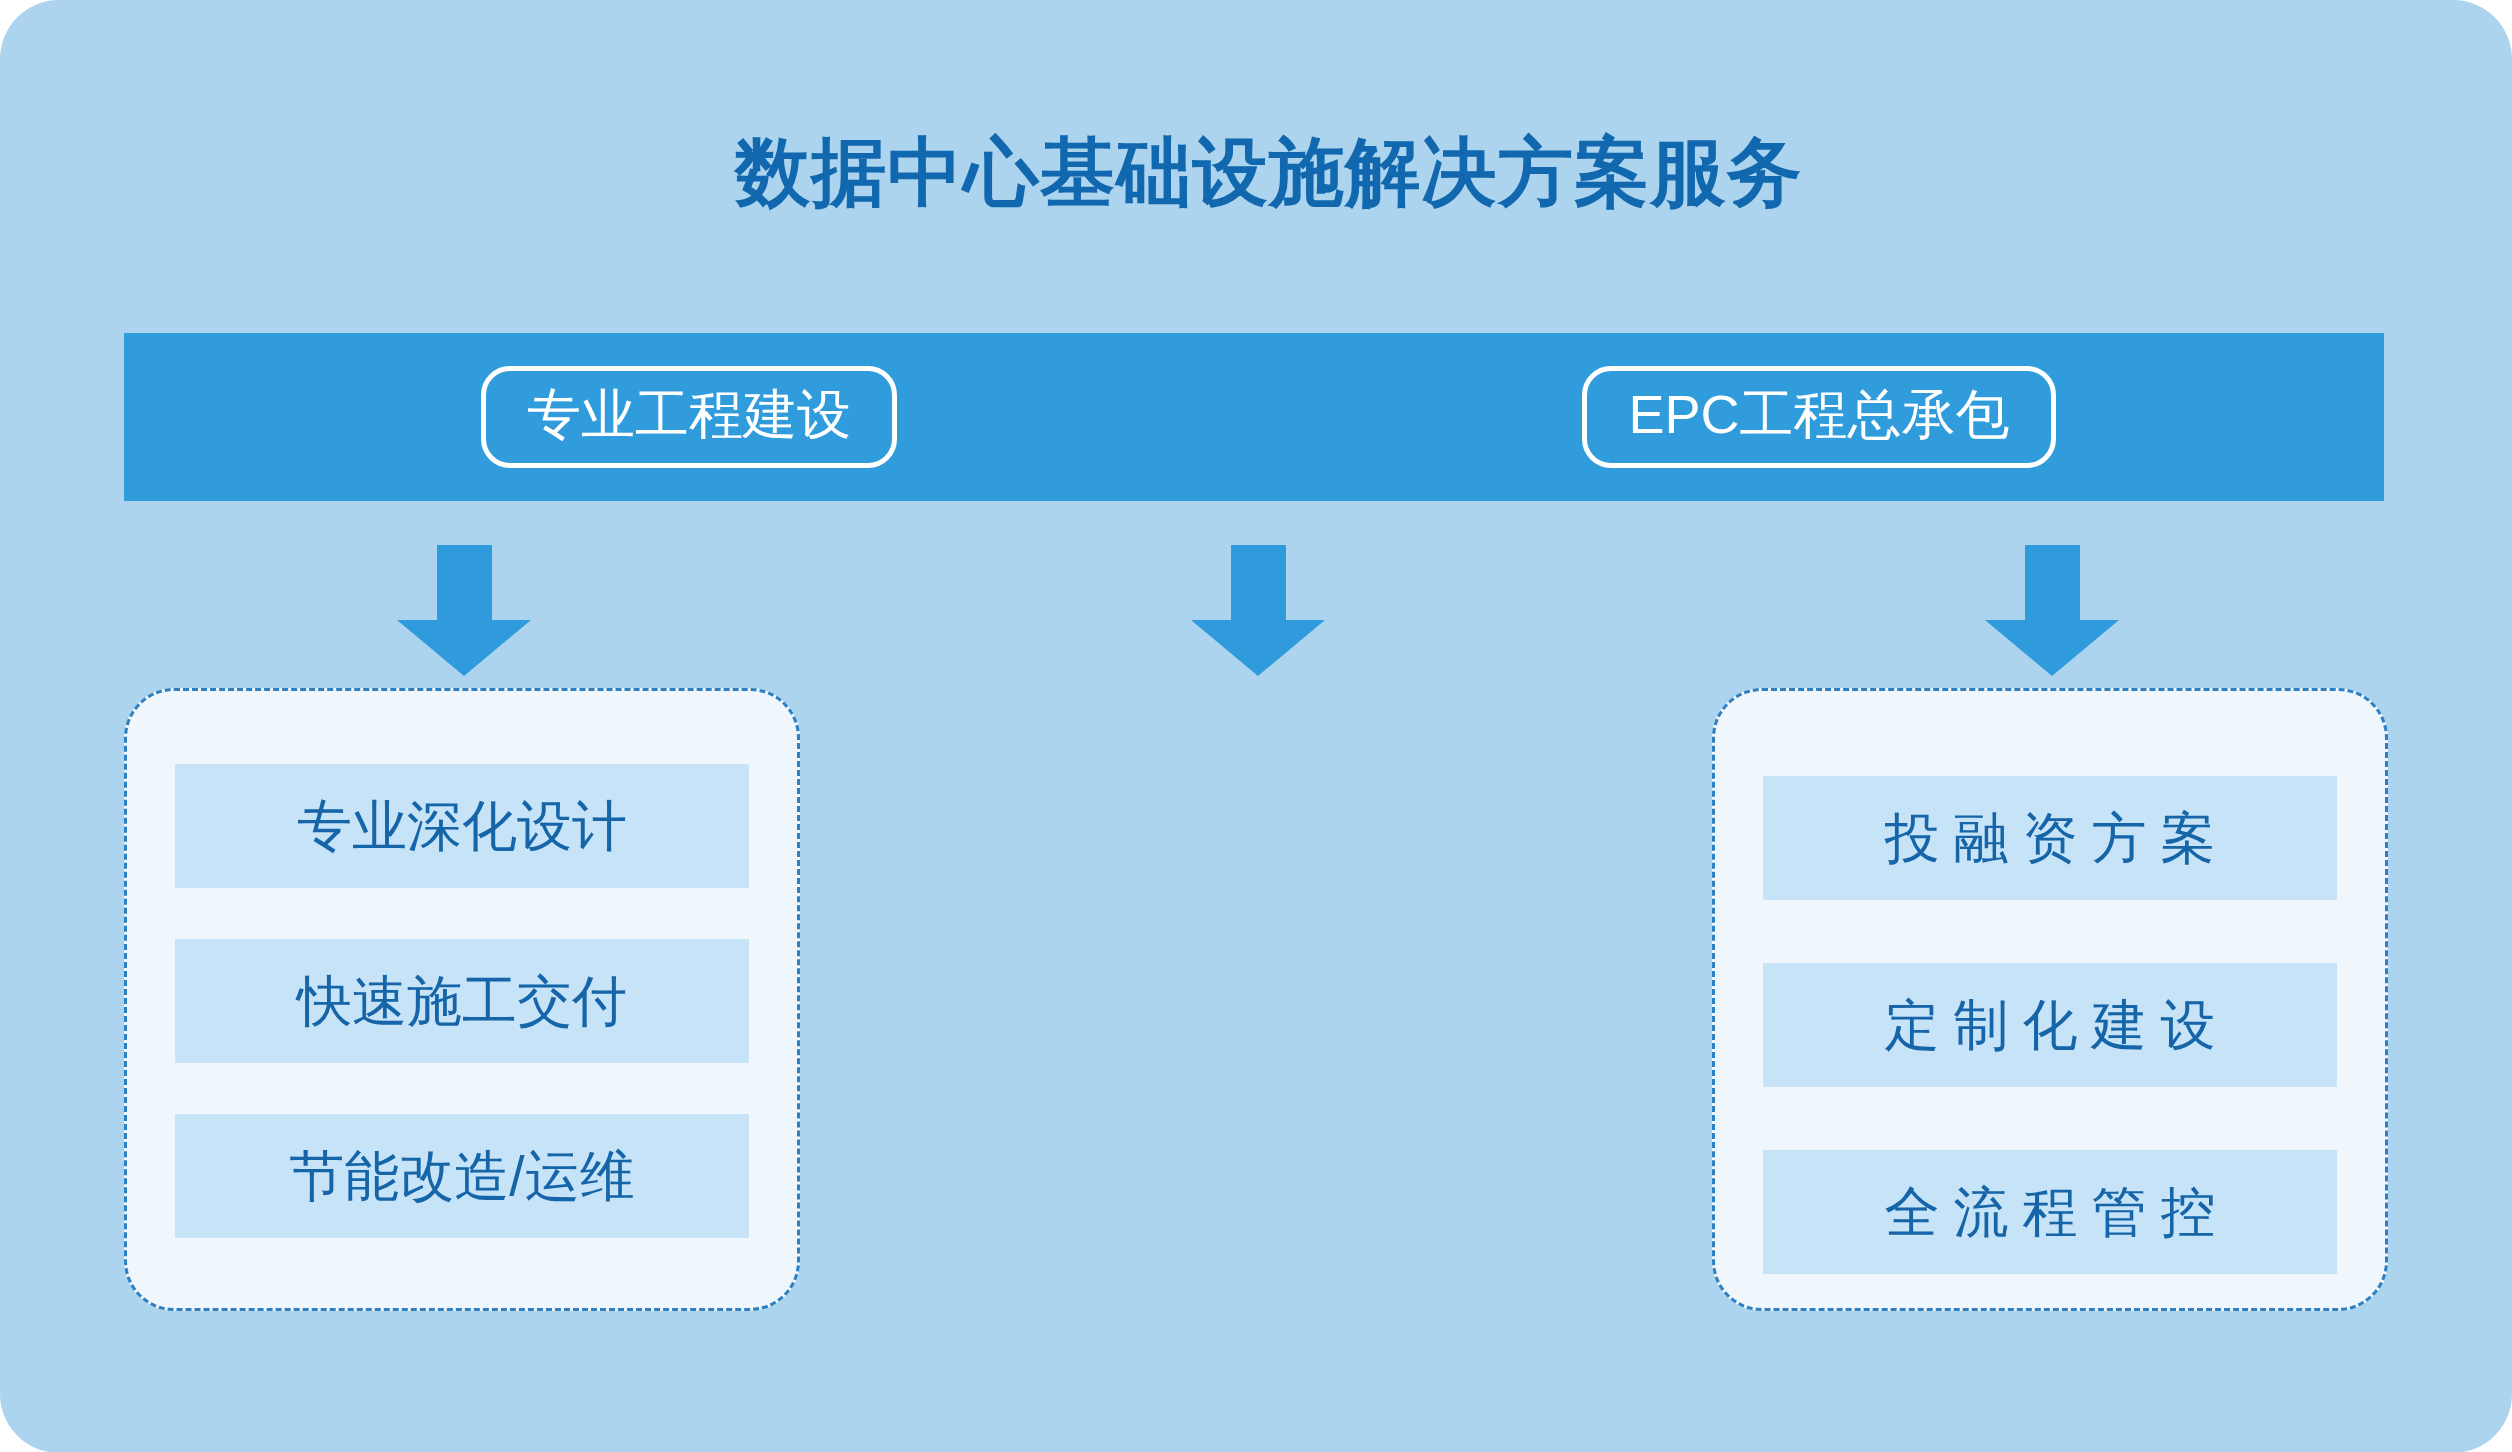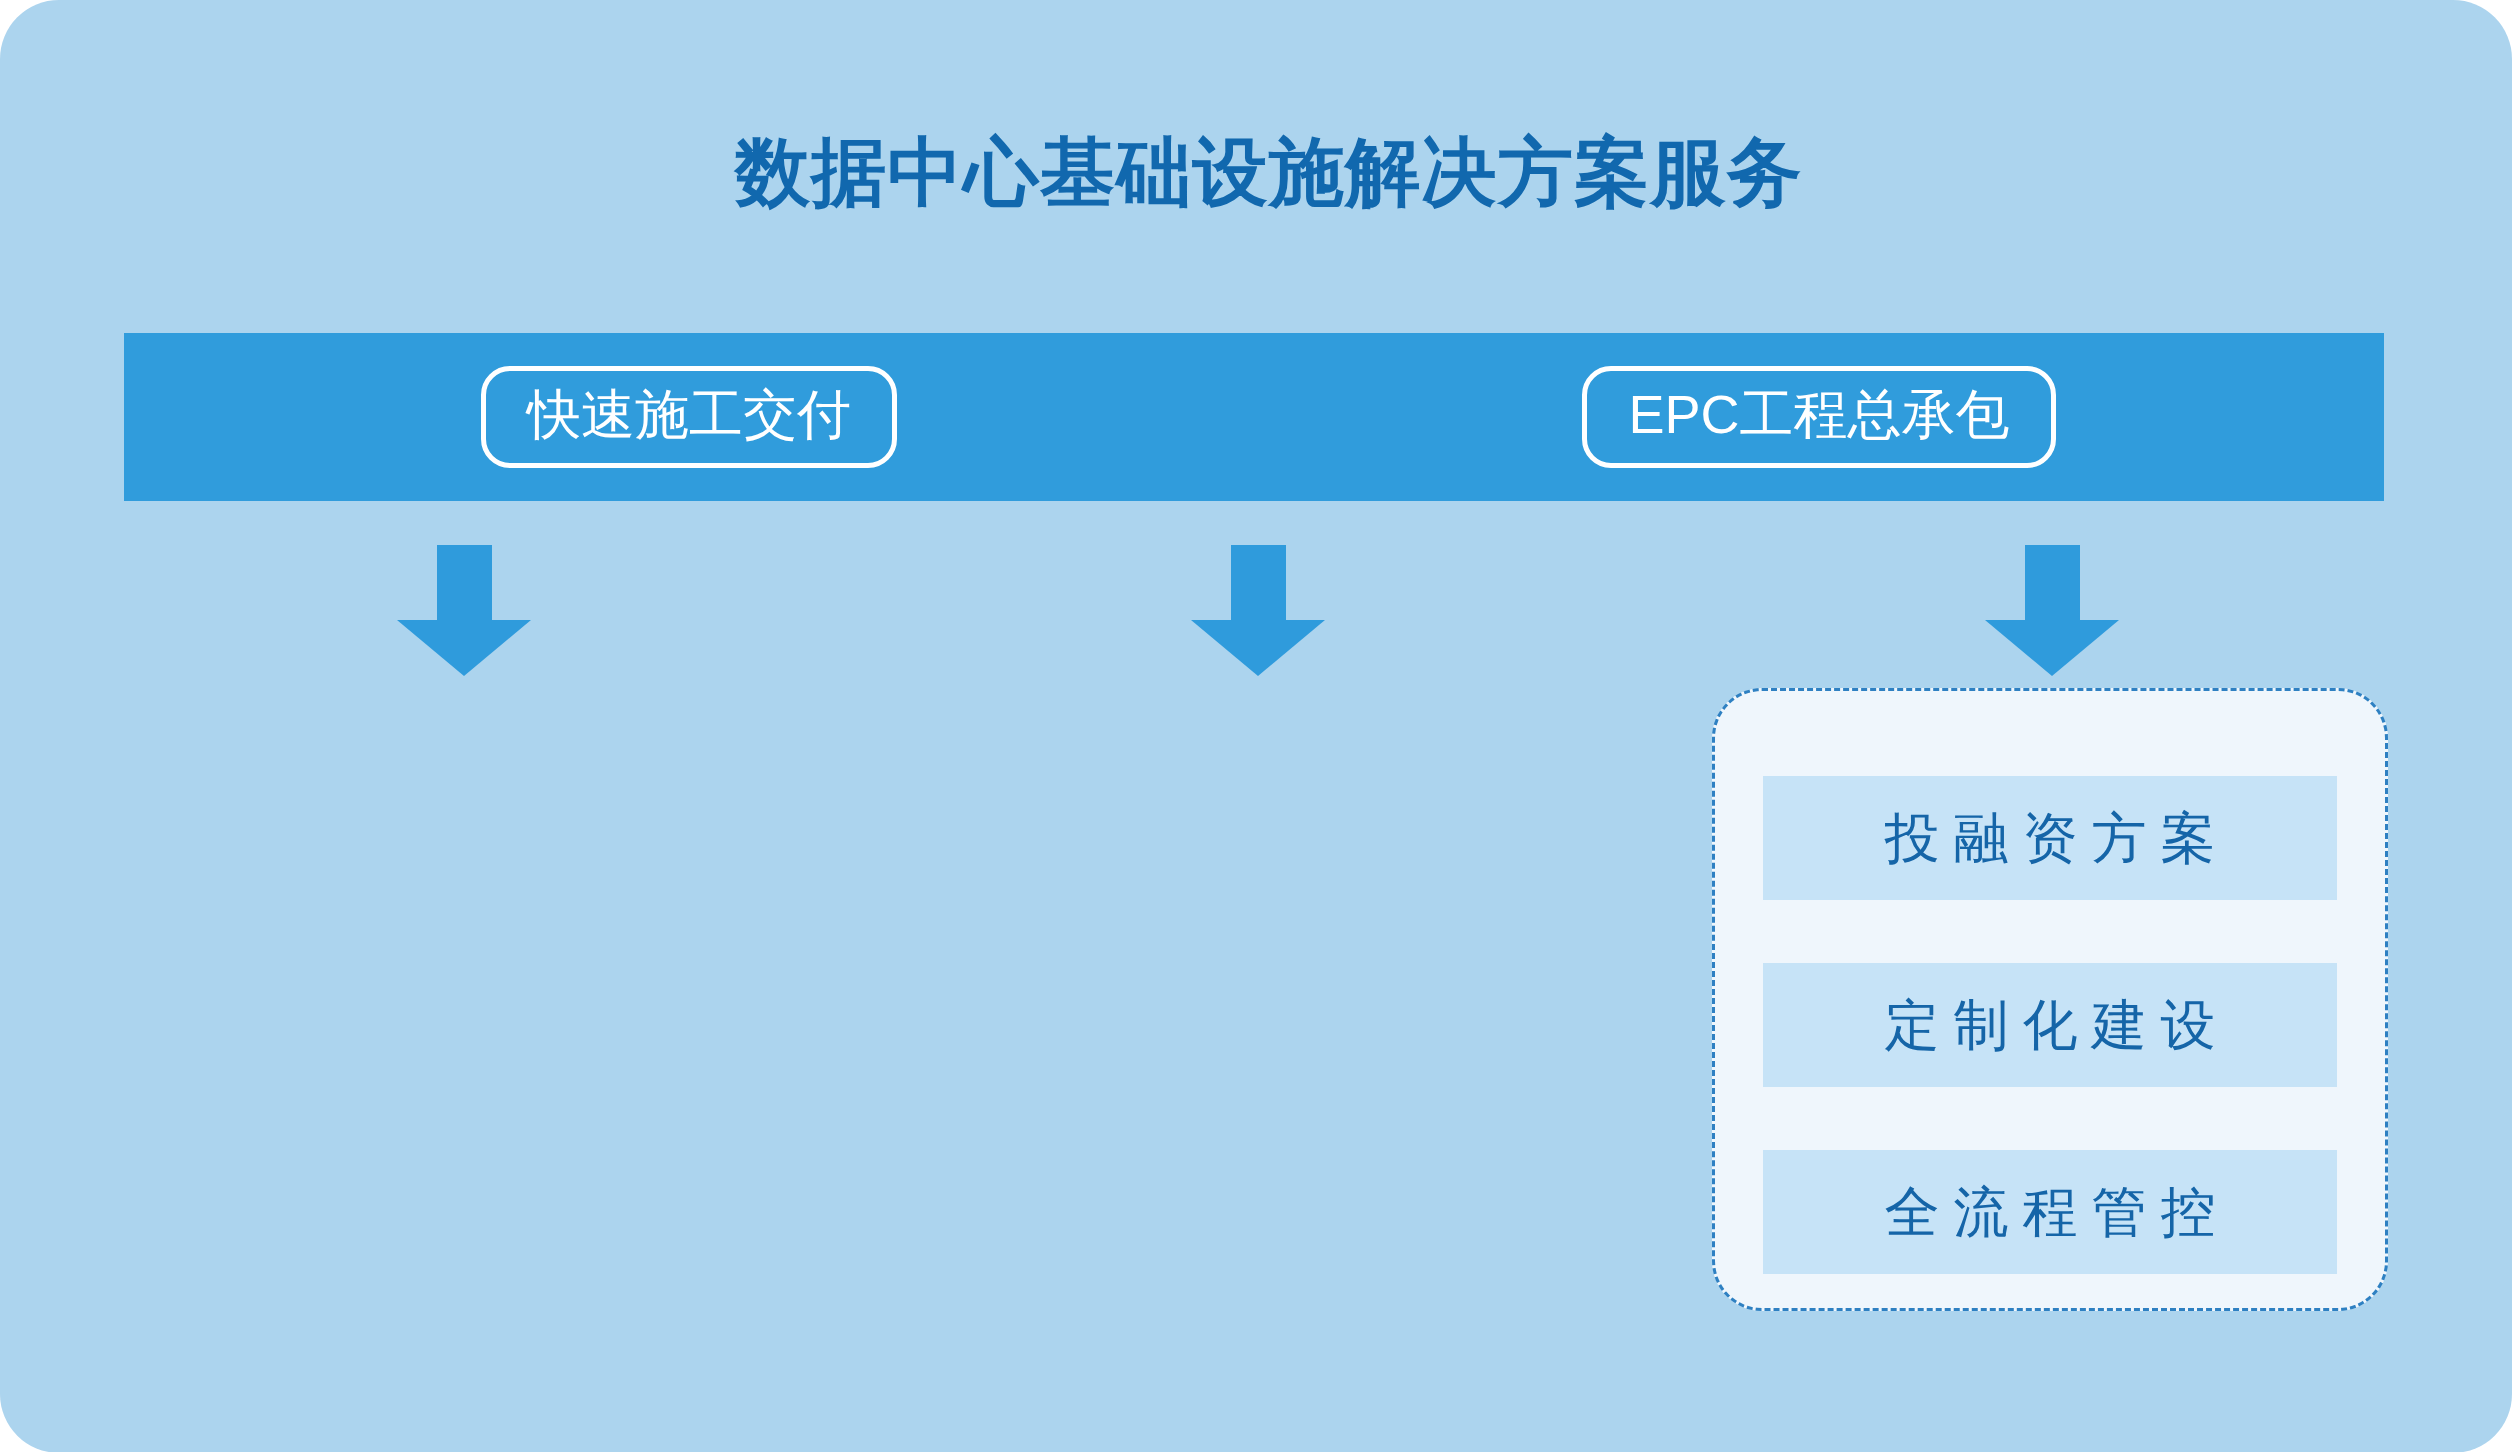--- a/index.html
+++ b/index.html
@@ -154,7 +154,7 @@
   <div class="category-bar">
     <div class="pill-row">
       <div class="pill-cell">
-        <div class="pill">快速施工交付</div>
+        <div class="pill">专业工程建设</div>
       </div>
       <div class="pill-cell">
         <div class="pill">EPC工程总承包</div>

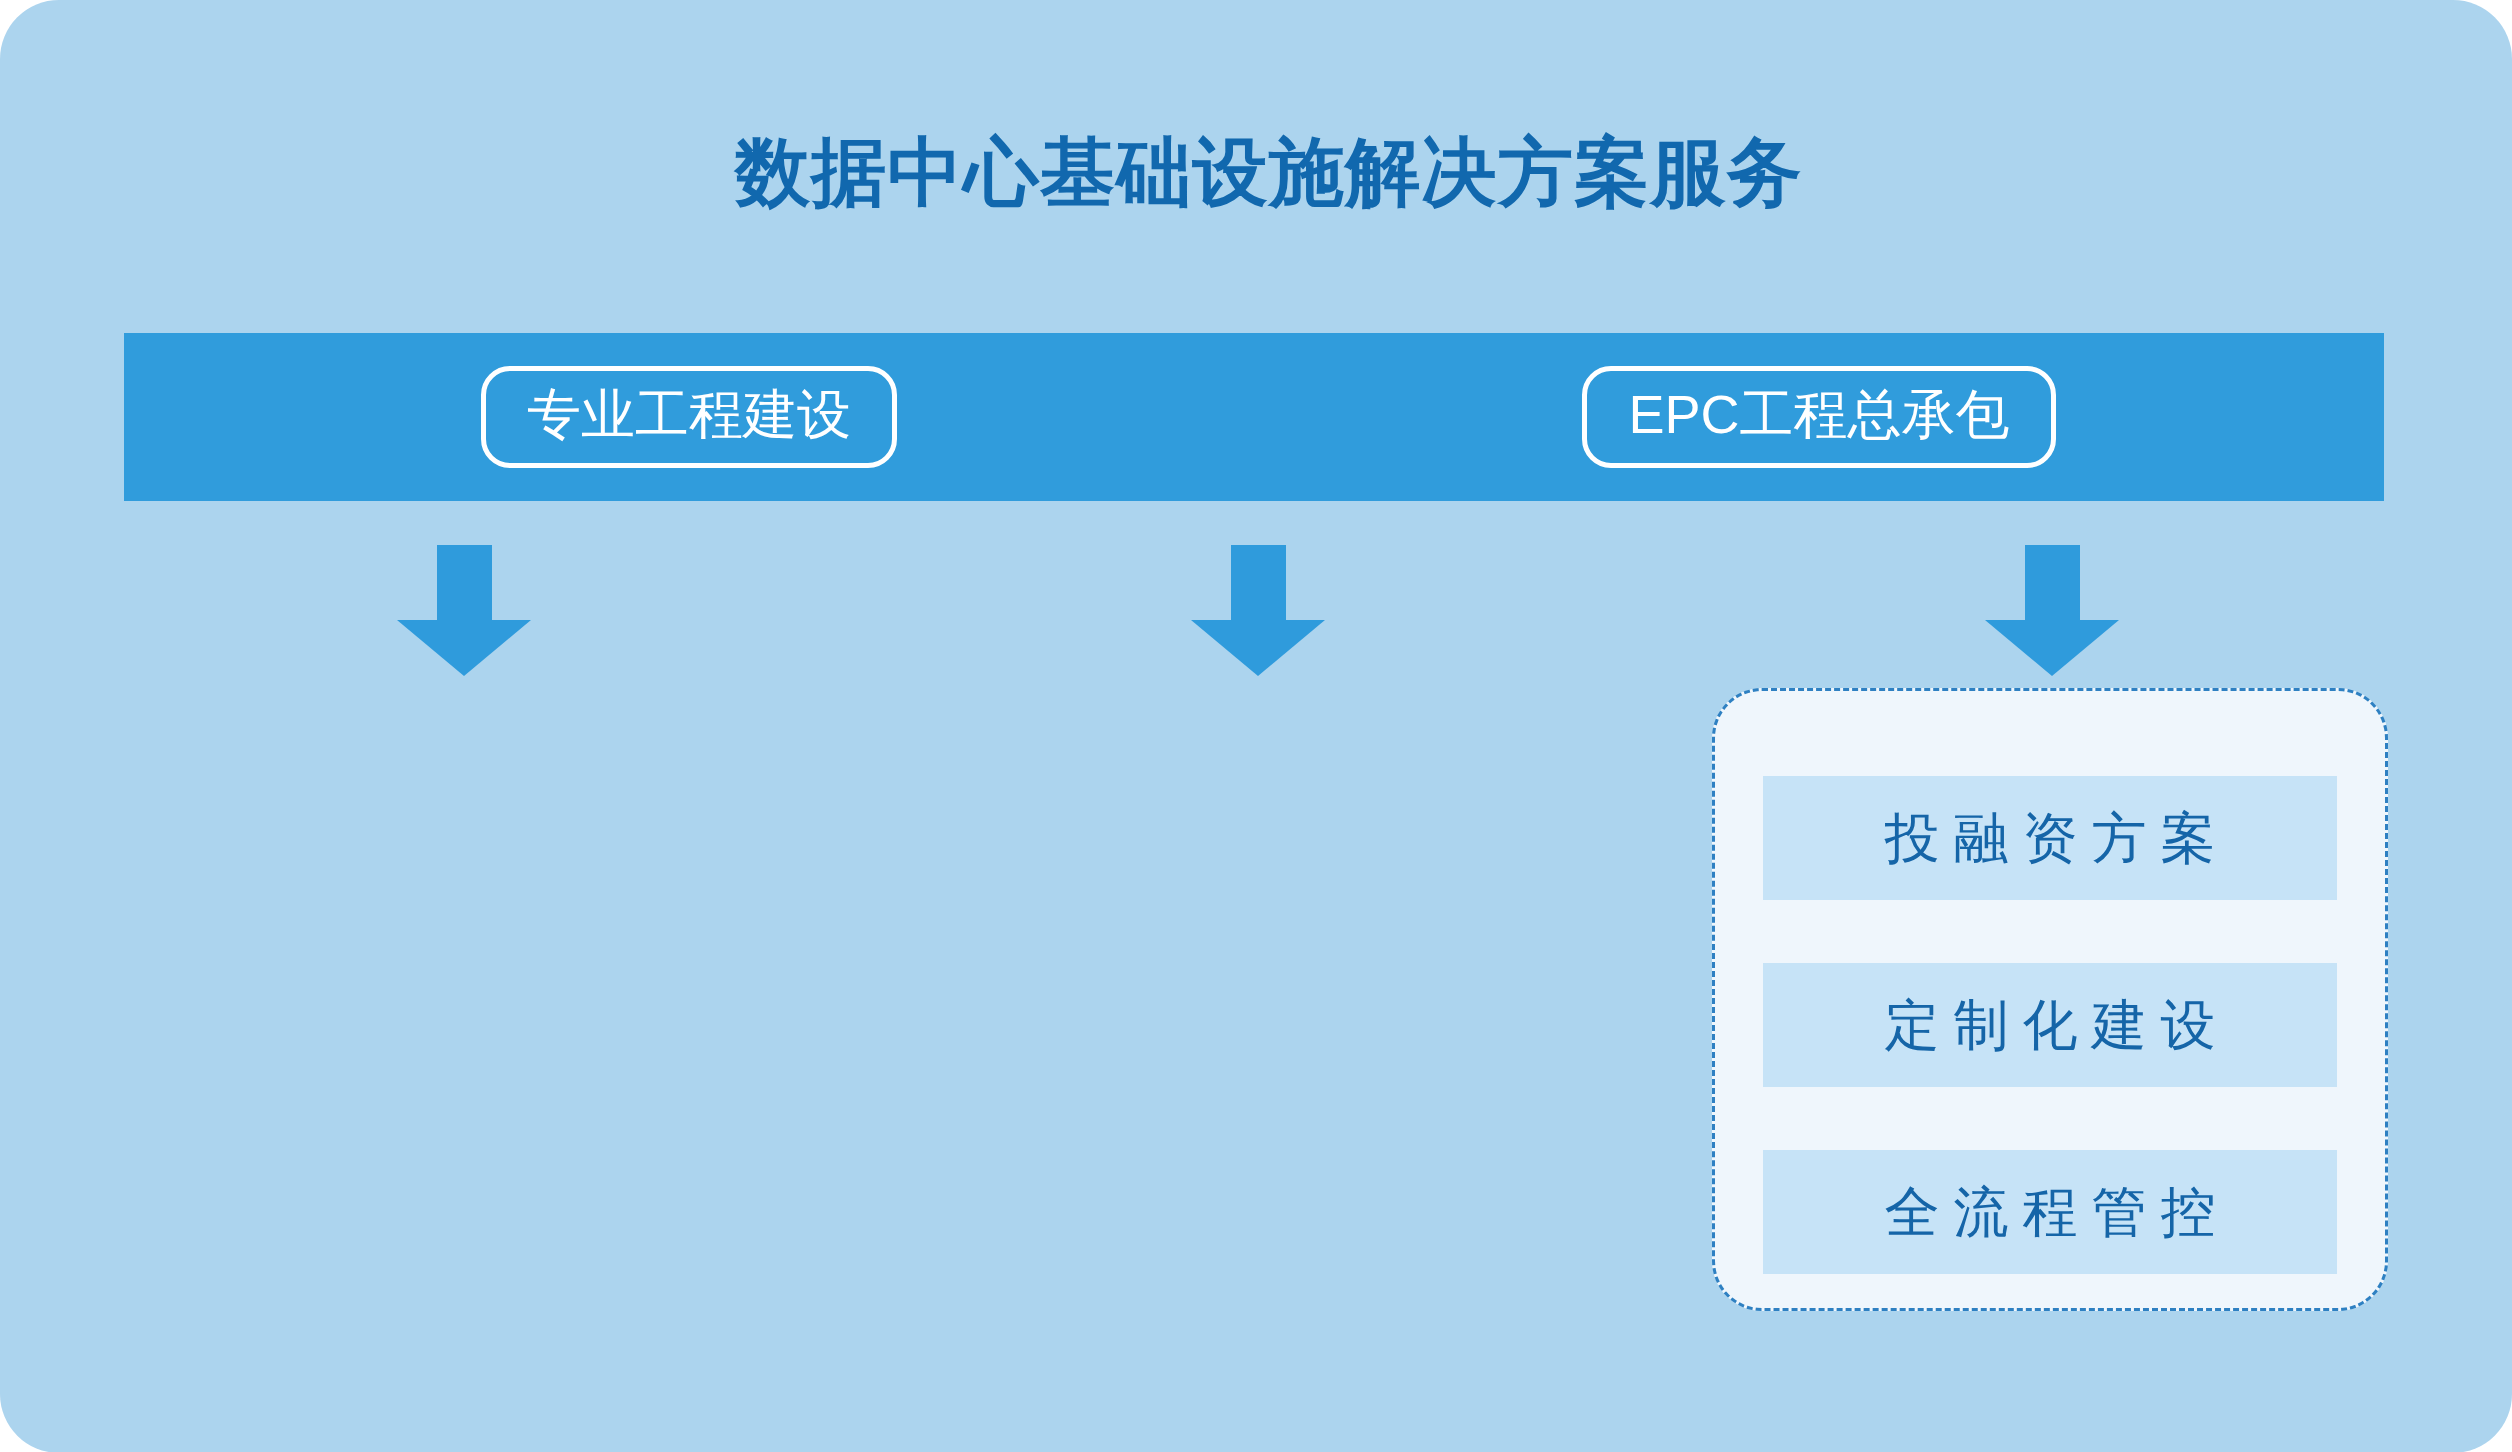--- a/index.html
+++ b/index.html
@@ -175,6 +175,11 @@
     <div class="head"></div>
   </div>
 
+  <div class="card col1">
+    <div class="card-item">专业深化设计</div>
+    <div class="card-item">快速施工交付</div>
+    <div class="card-item last">节能改造/运维</div>
+  </div>
 
 
   <div class="card col3">

